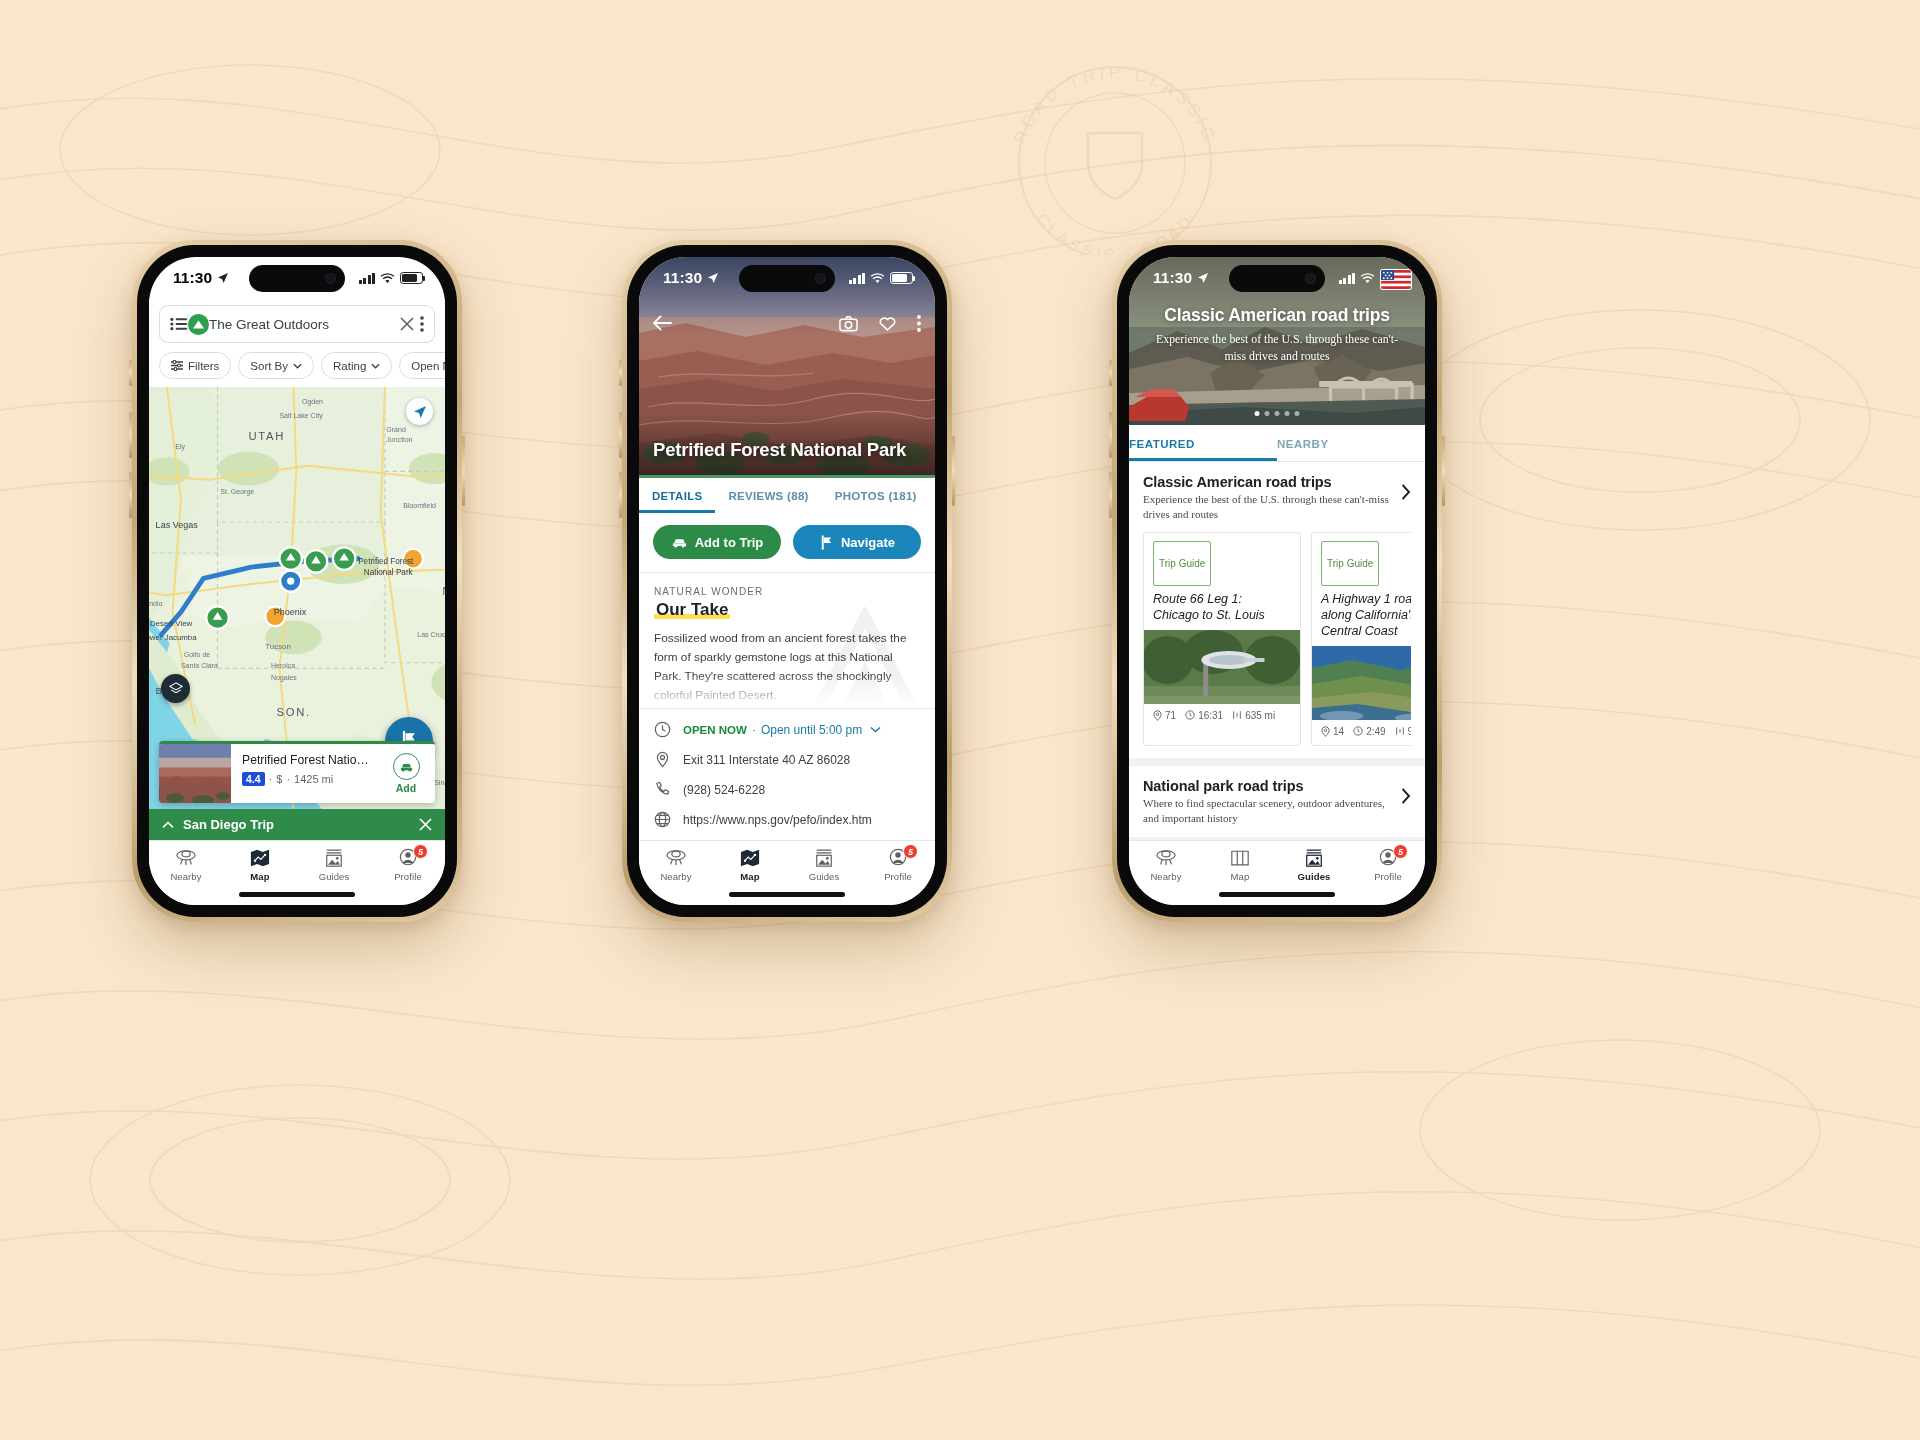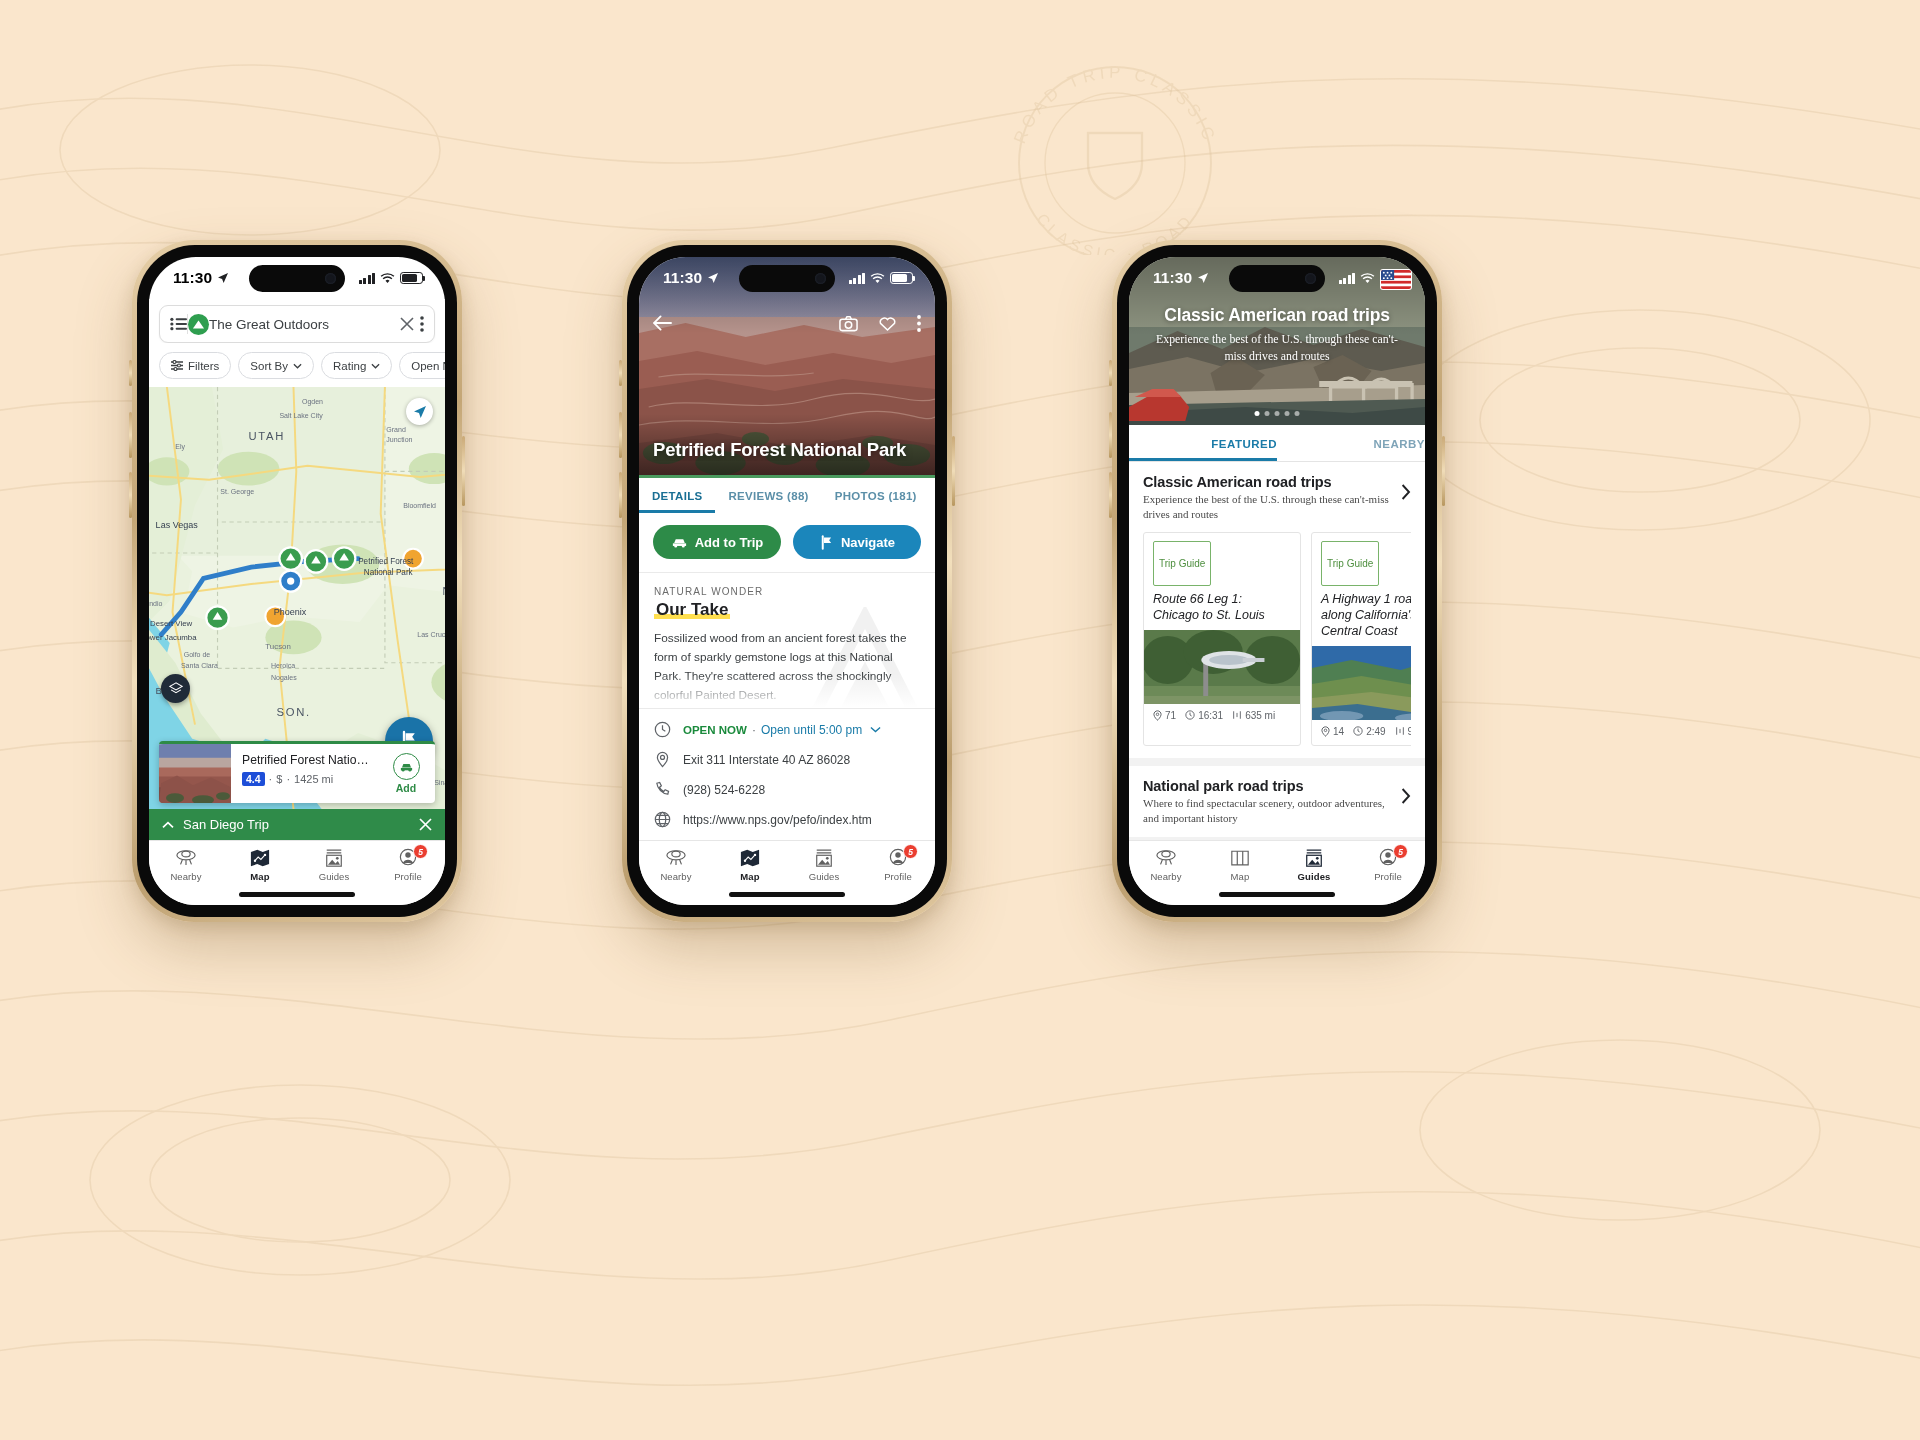--- a/index.html
+++ b/index.html
@@ -174,7 +174,7 @@
   .dots3 i { width: 5px; height: 5px; border-radius: 50%; background: rgba(255,255,255,.55); display: block; }
   .dots3 i.on { background: #fff; }
   .tabs3 { flex: none; display: flex; background: #fff; border-bottom: 1px solid #e4e4e4; }
-  .tab3 { flex: 1; text-align: right; padding: 13px 0 11px; font-size: 11.5px; font-weight: 700; letter-spacing: .5px; color: #7fa4b8; }
+  .tab3 { flex: 1; text-align: left; padding: 13px 0 11px; font-size: 11.5px; font-weight: 700; letter-spacing: .5px; color: #7fa4b8; }
   .tab3.on { color: #1a7ba8; box-shadow: inset 0 -3px 0 #1a7ba8; }
   .list3 { background: #f2f2f2; overflow: hidden; }
   .sec3 { background: #fff; padding: 12px 14px 0; }

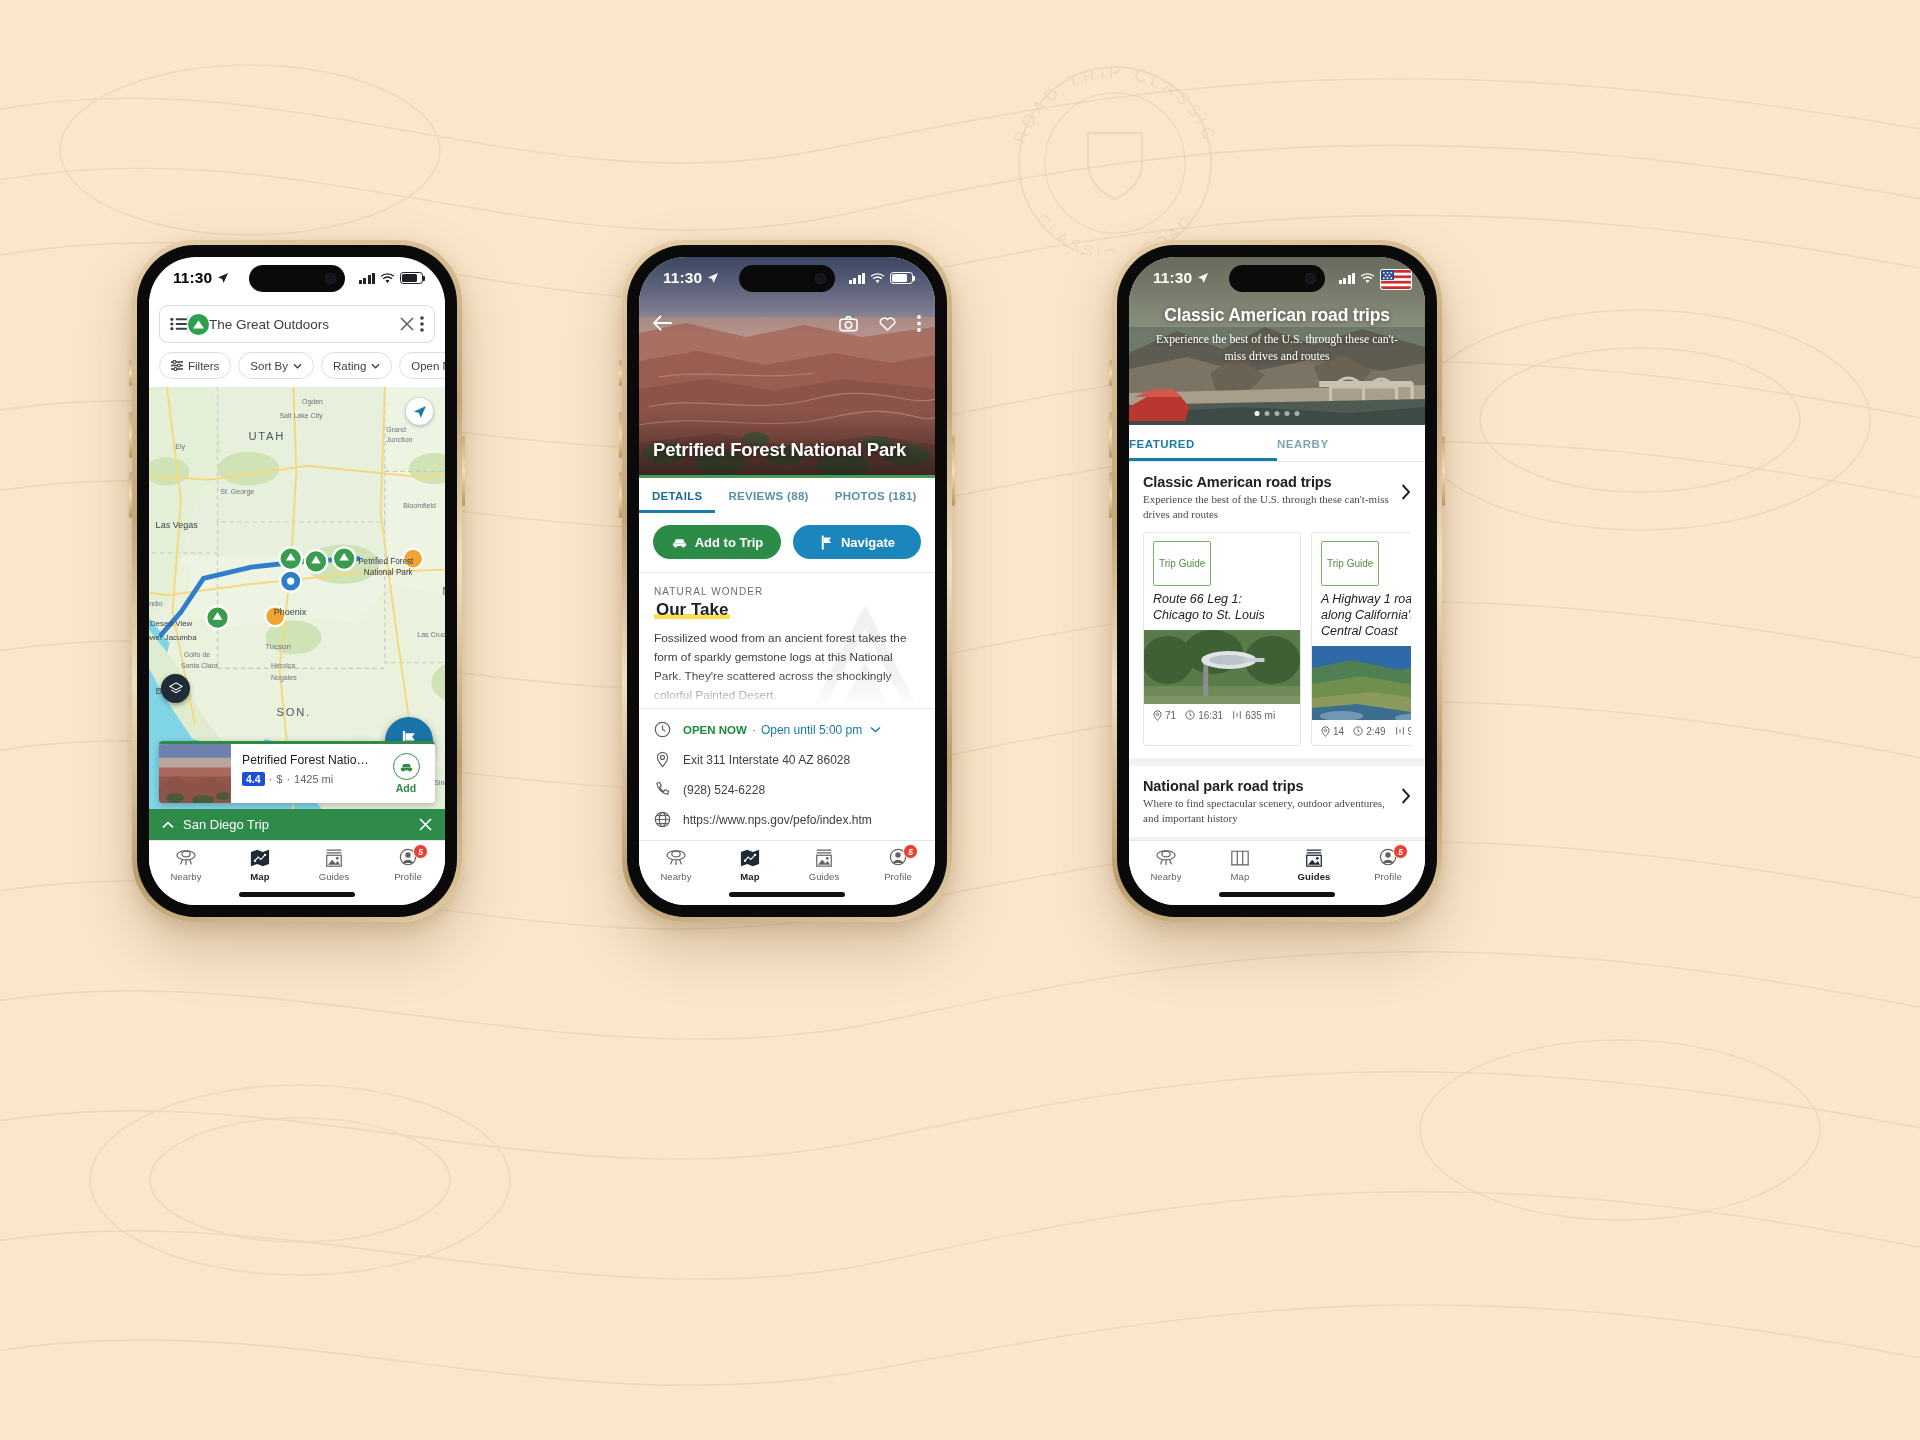--- a/index.html
+++ b/index.html
@@ -127,7 +127,7 @@
     flex: none; background: #2f8b49; height: 31px; display: flex; align-items: center;
     padding: 0 13px; color: #fff; gap: 9px;
   }
-  .tripbar b { font-size: 13px; font-weight: 400; flex: 1; }
+  .tripbar b { font-size: 13px; font-weight: 700; flex: 1; }
 
   
   .hero2 { flex: none; height: 218px; position: relative; overflow: hidden; }

